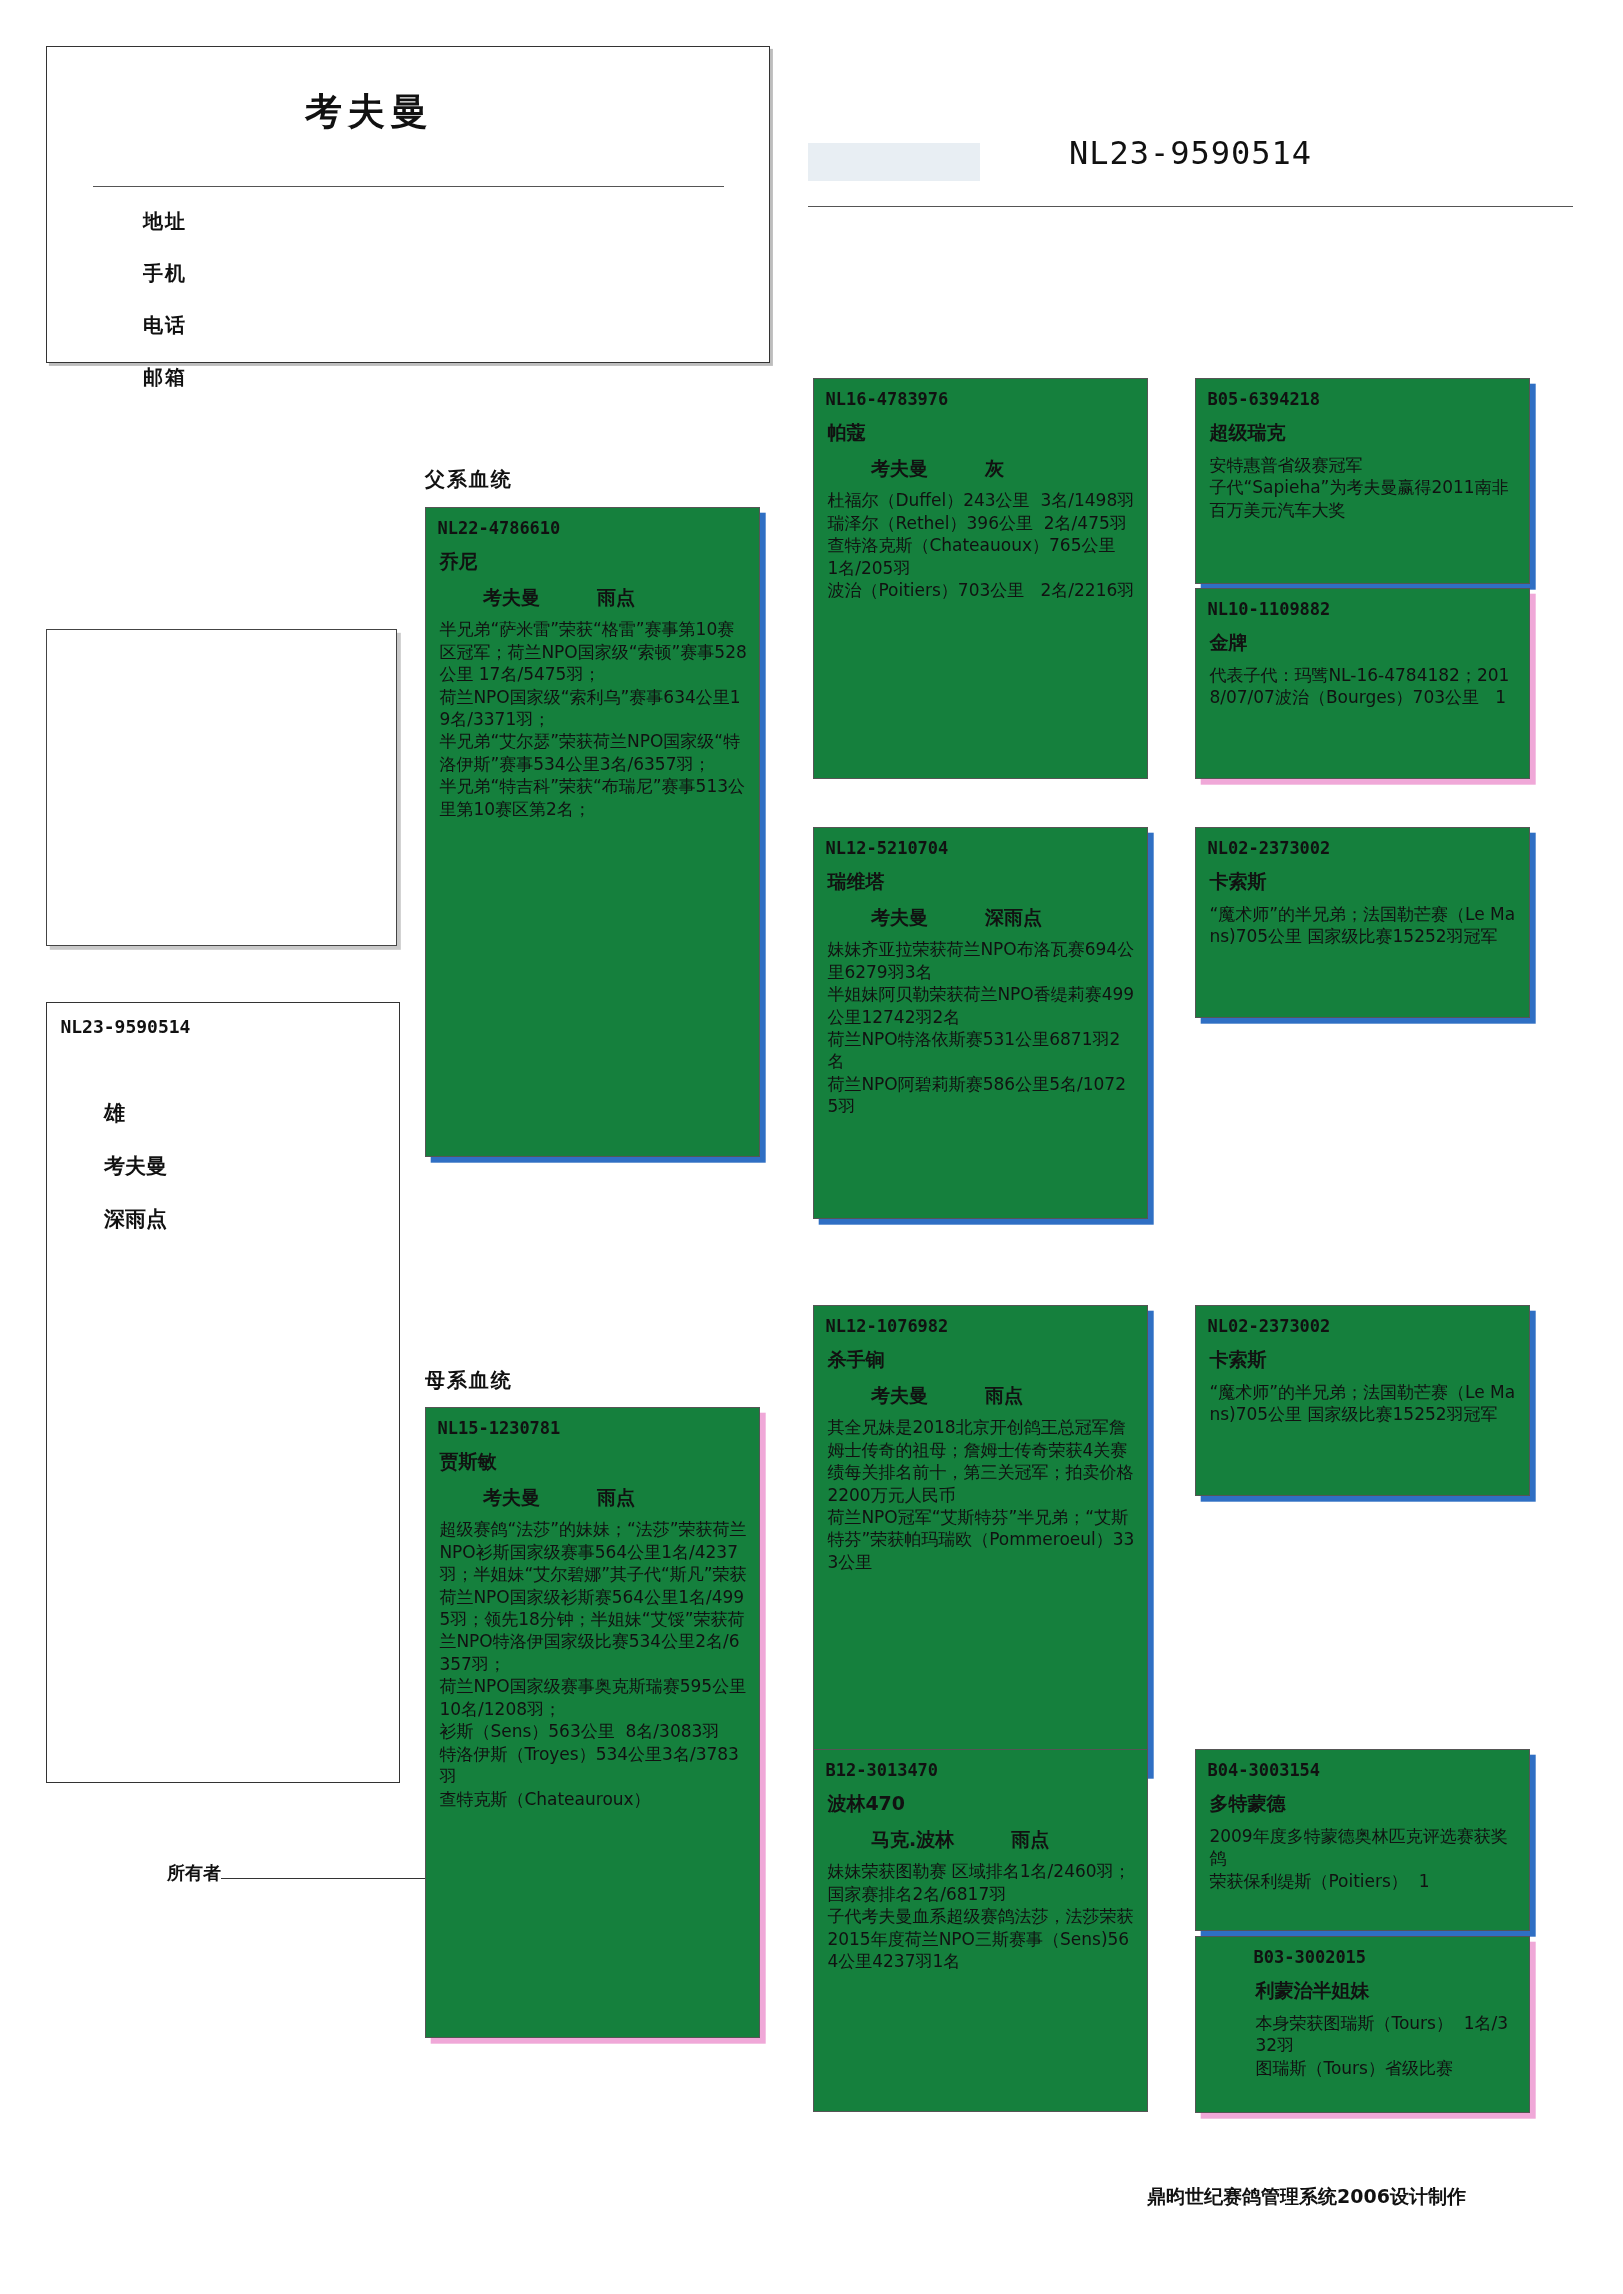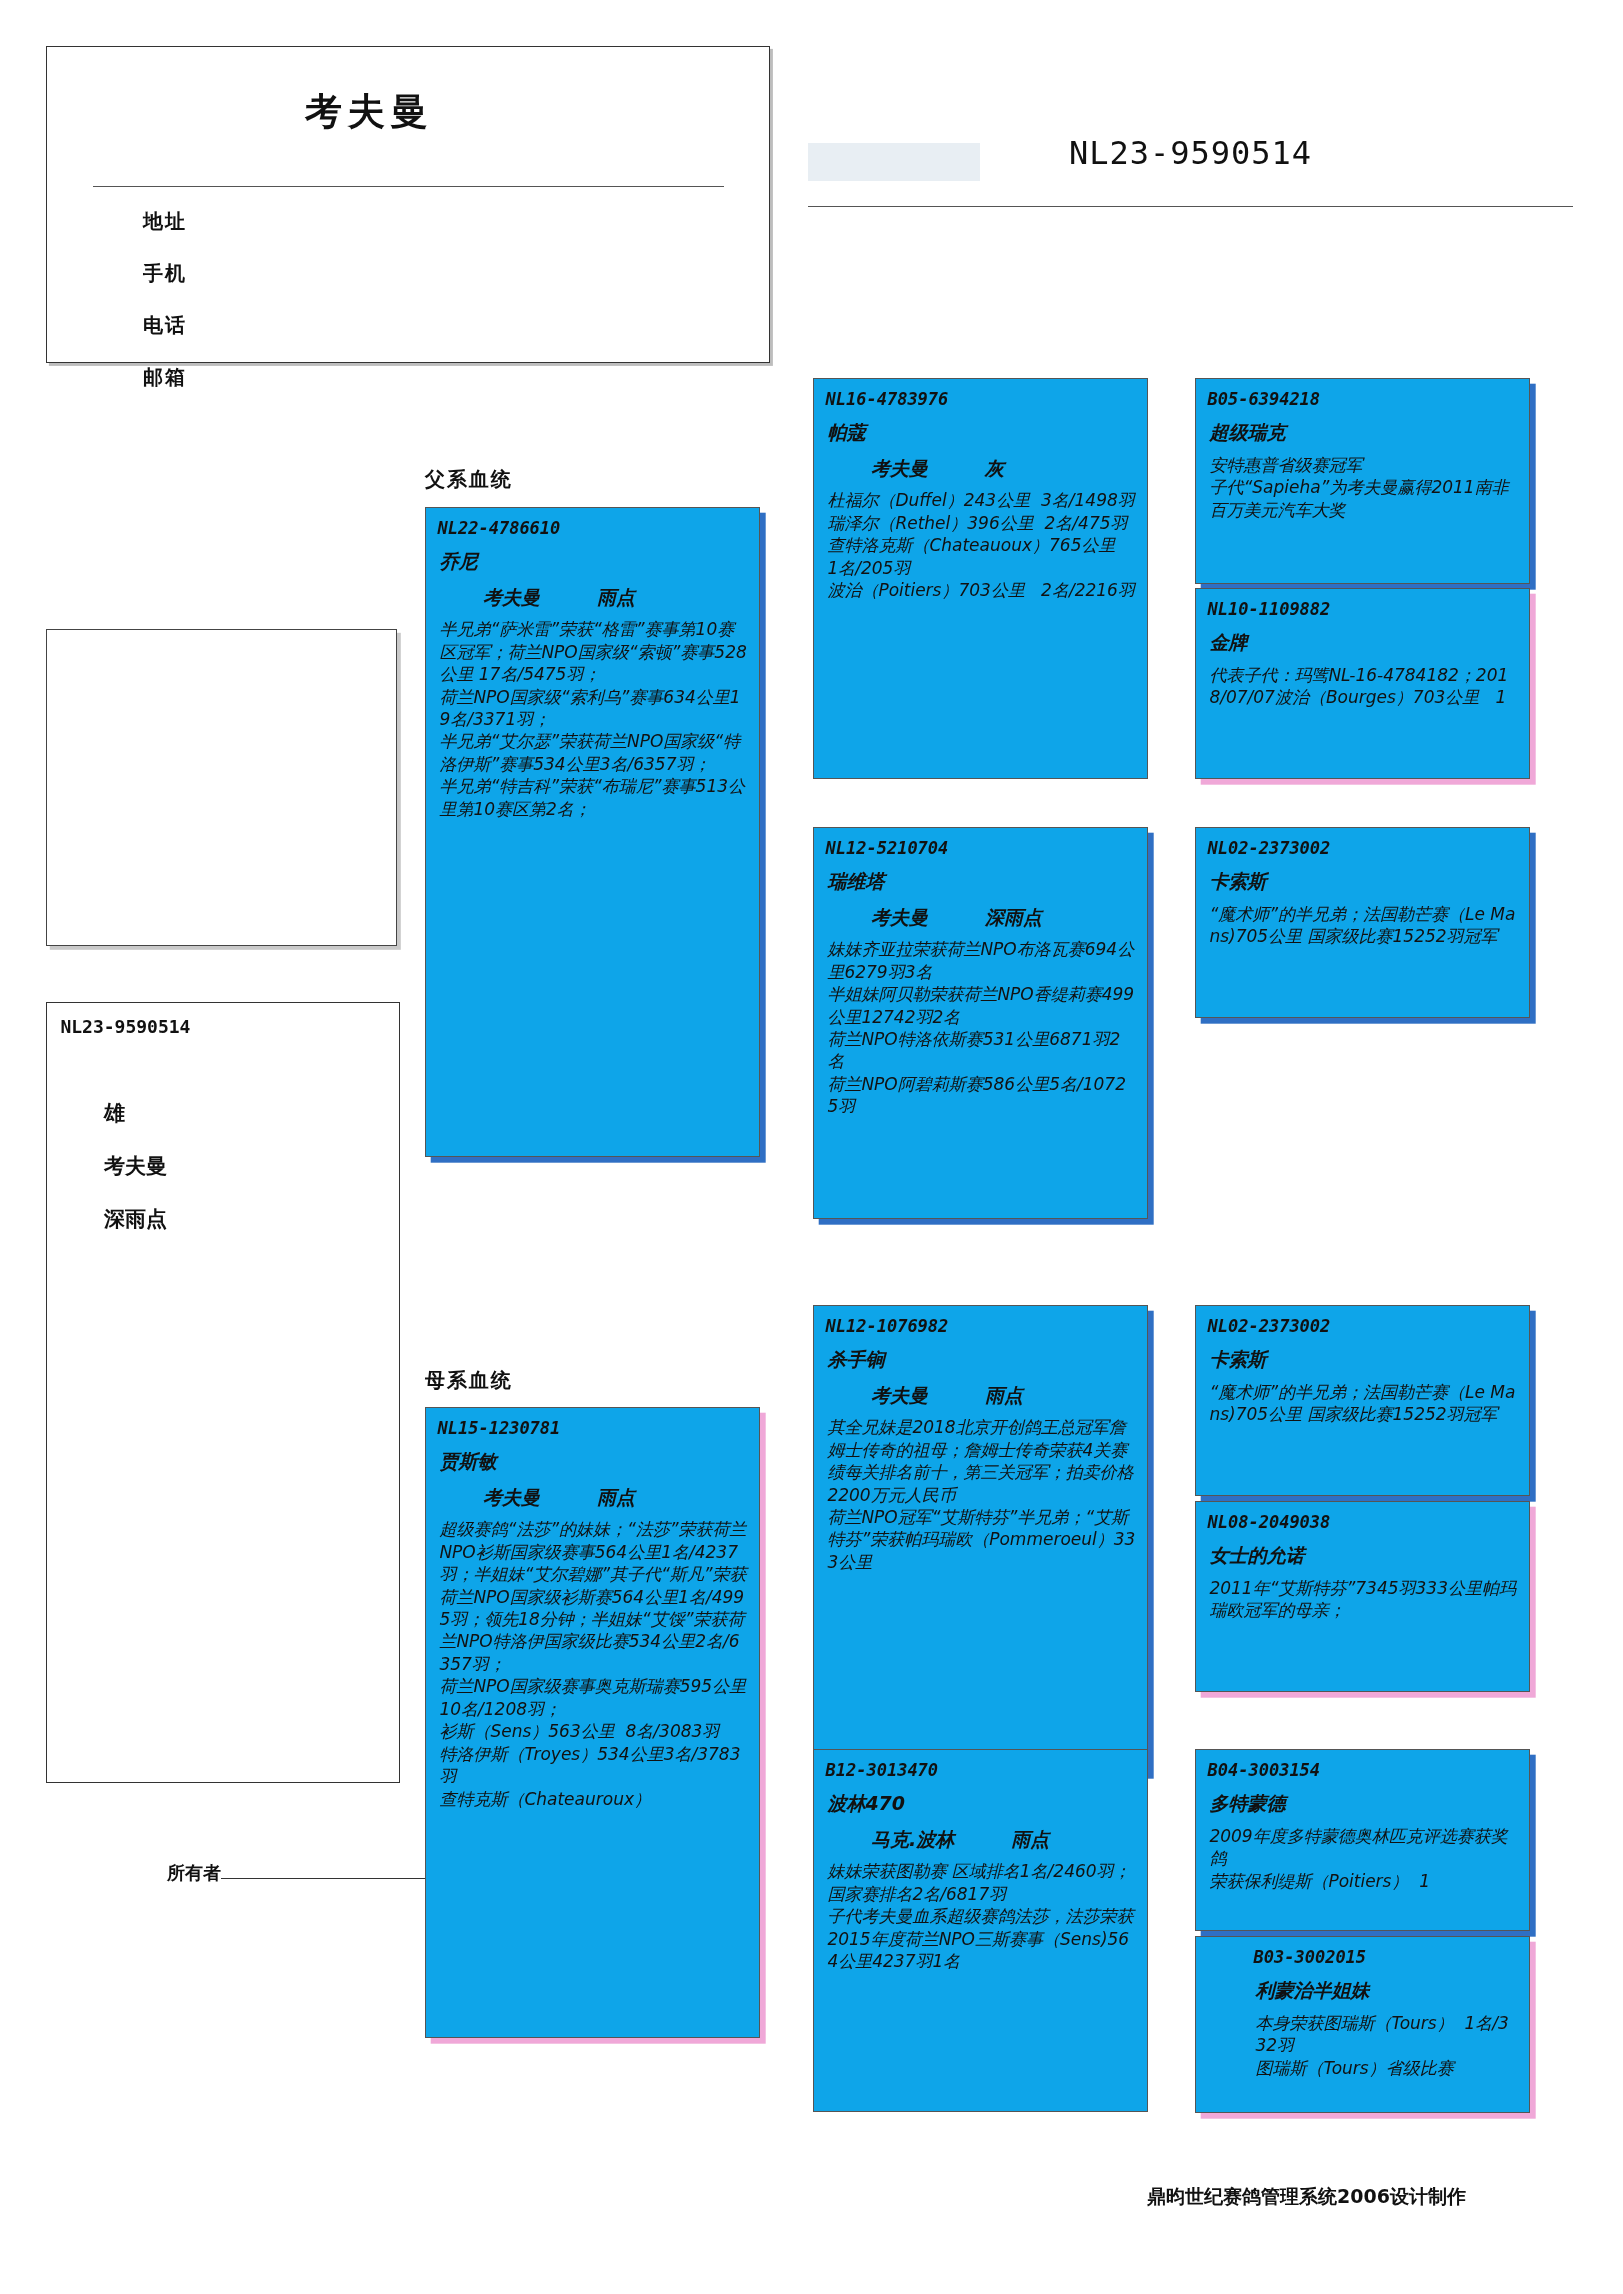--- a/index.html
+++ b/index.html
@@ -72,8 +72,8 @@
 
   
   .card{
-    position:absolute;background:#0ea5e9;border:1.4px solid #555;
-    box-sizing:border-box;overflow:hidden;font-style:italic;
+    position:absolute;background:#15803d;border:1.4px solid #555;
+    box-sizing:border-box;overflow:hidden;
   }
   .card.blue{box-shadow:5.7px 5.7px 0 #2f6fc4;}
   .card.pink{box-shadow:5.7px 5.7px 0 #f0a8d8;}

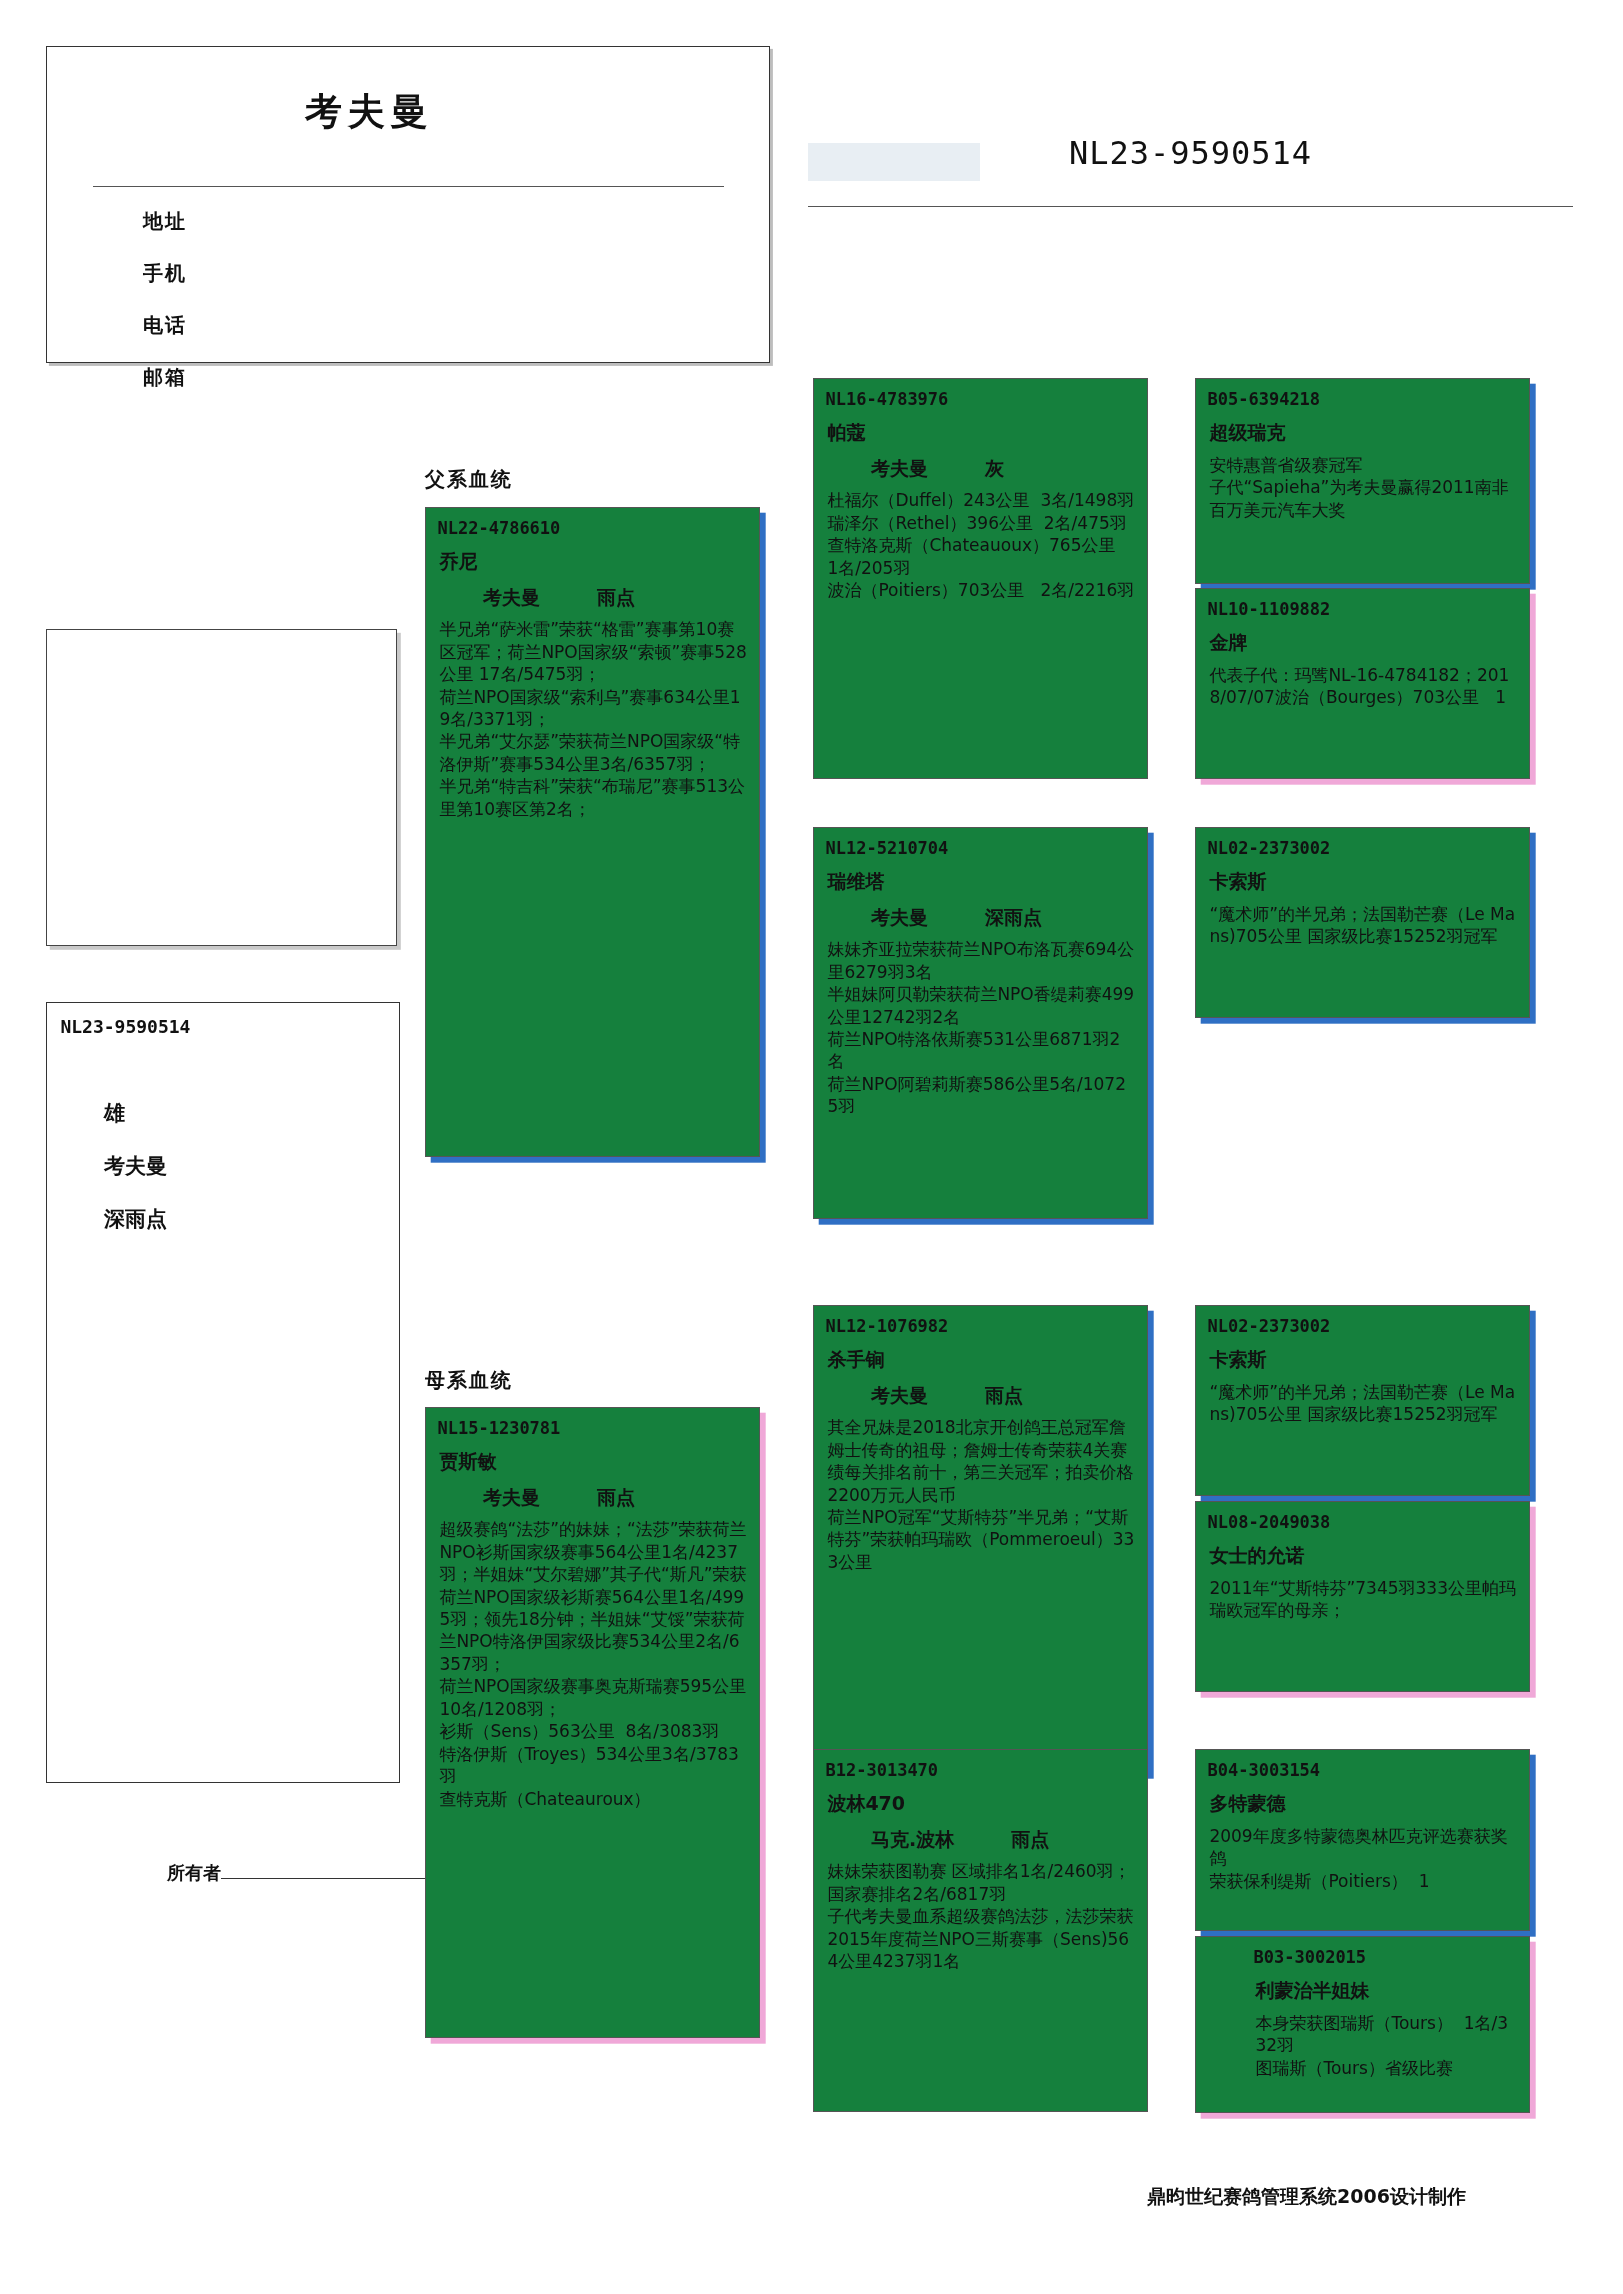--- a/index.html
+++ b/index.html
@@ -225,11 +225,6 @@
     <div class="body">“魔术师”的半兄弟；法国勒芒赛（Le Mans)705公里 国家级比赛15252羽冠军</div>
   </div>
 
-  <div class="card pink" style="left:1195px;top:1501px;width:335px;height:191px;">
-    <div class="ring">NL08-2049038</div>
-    <div class="name">女士的允诺</div>
-    <div class="body">2011年“艾斯特芬”7345羽333公里帕玛瑞欧冠军的母亲；</div>
-  </div>
 
   <div class="card blue" style="left:1195px;top:1749px;width:335px;height:182px;">
     <div class="ring">B04-3003154</div>

